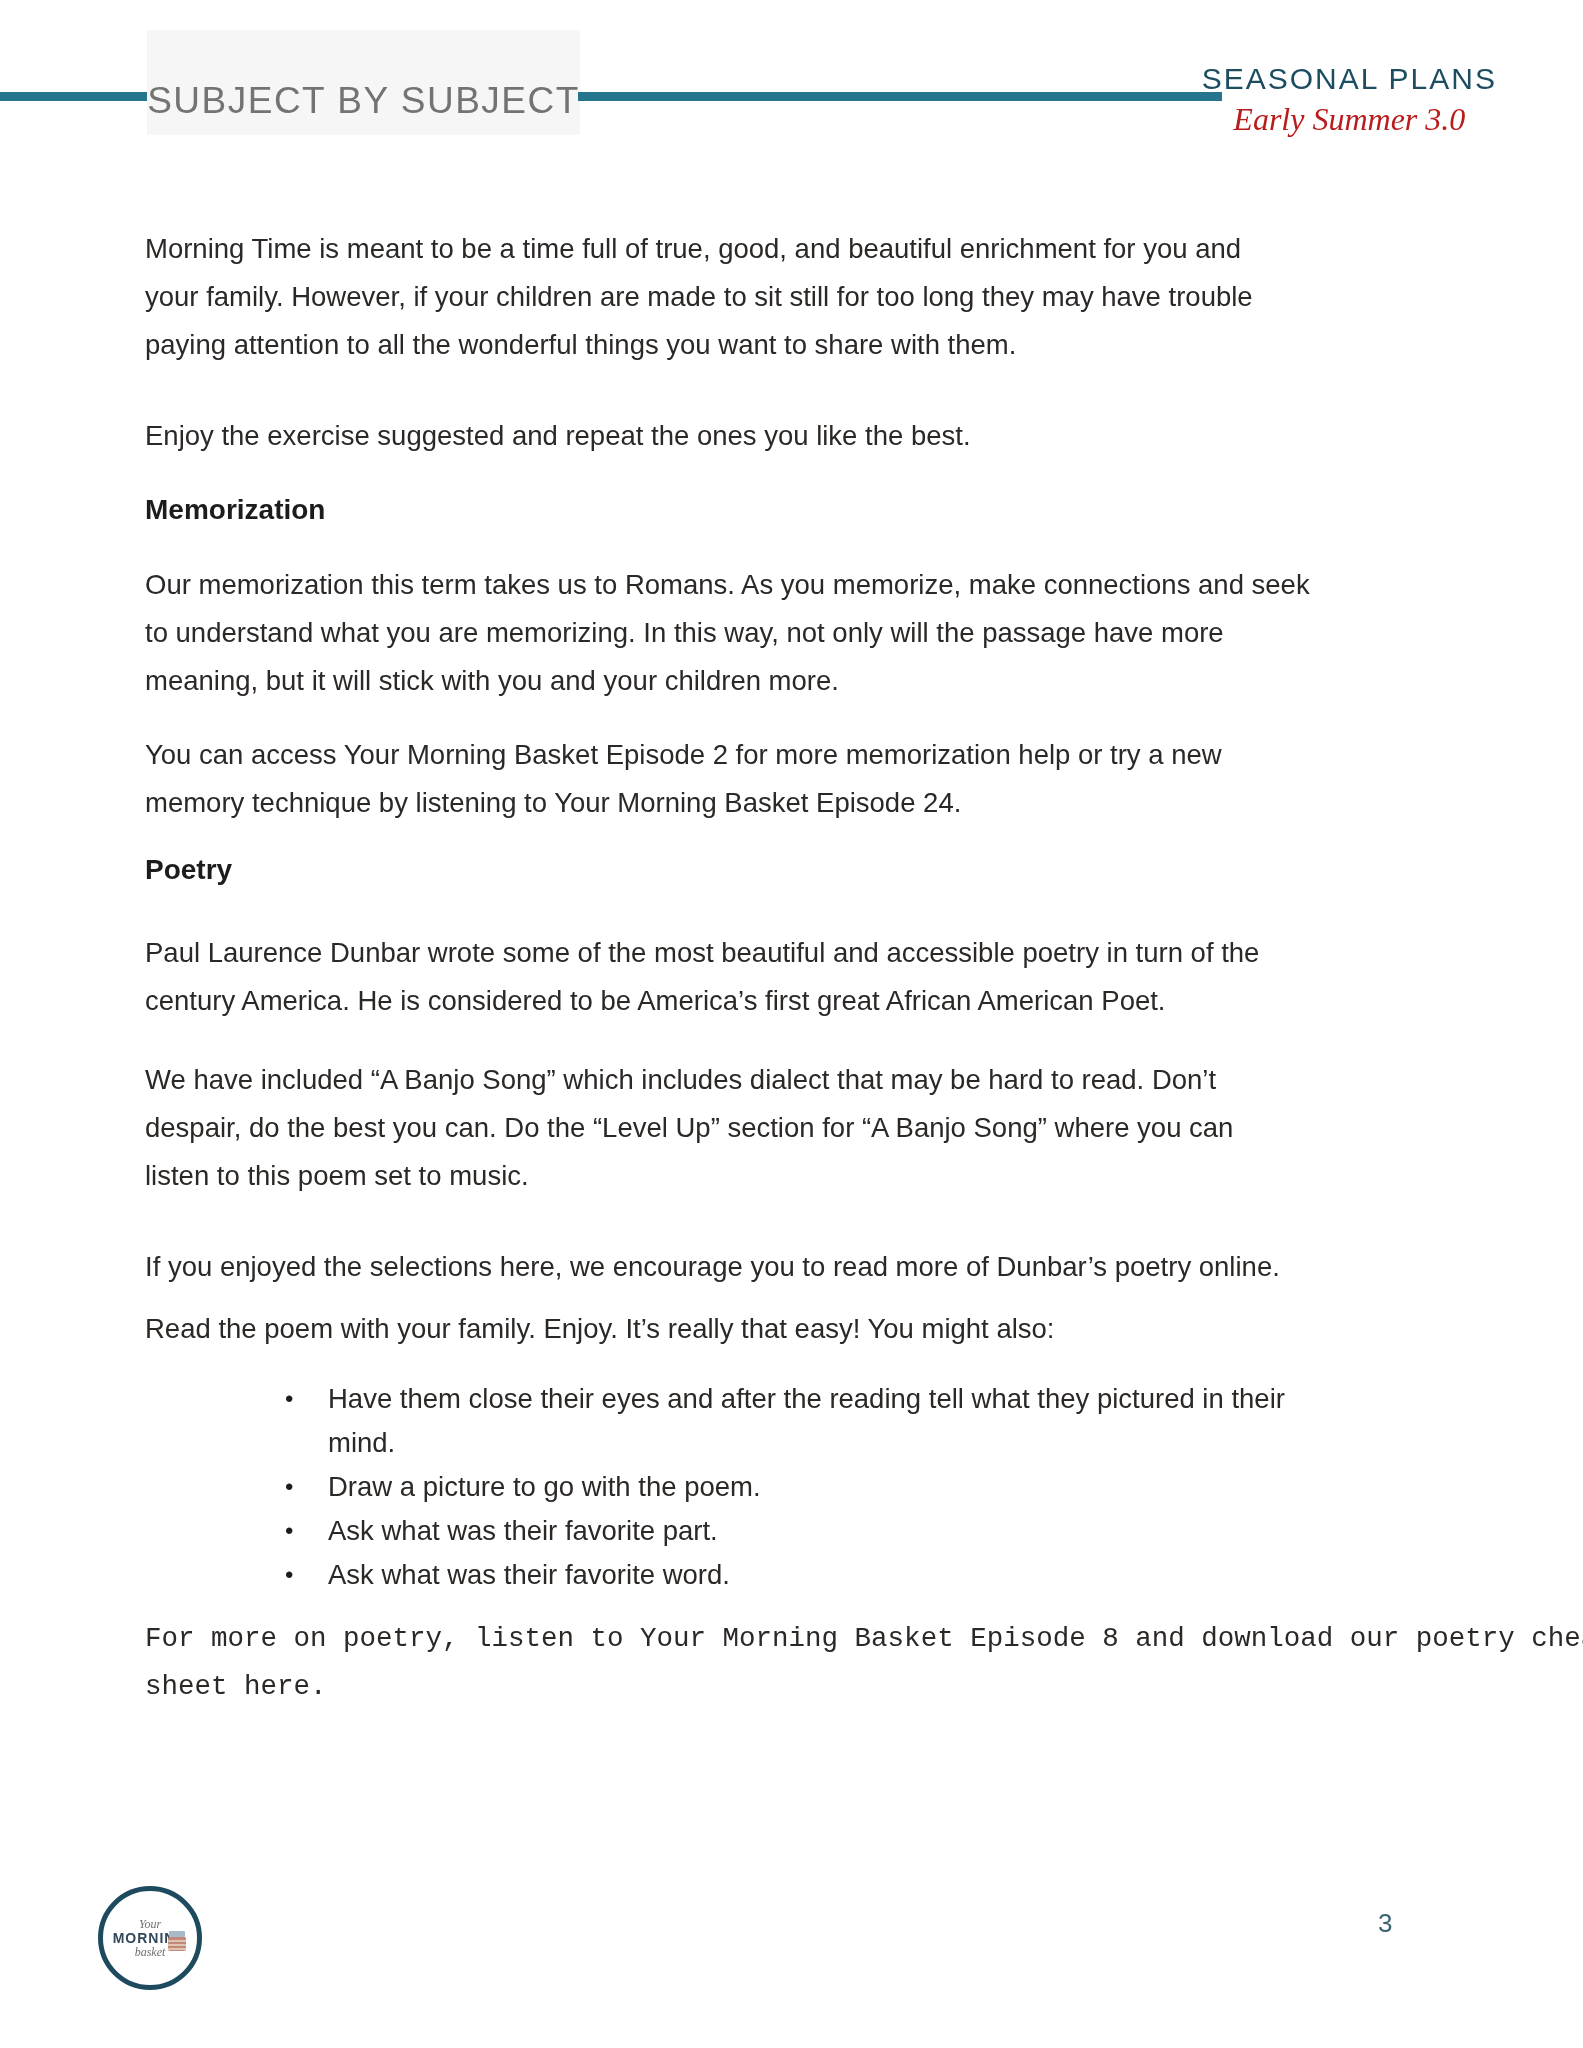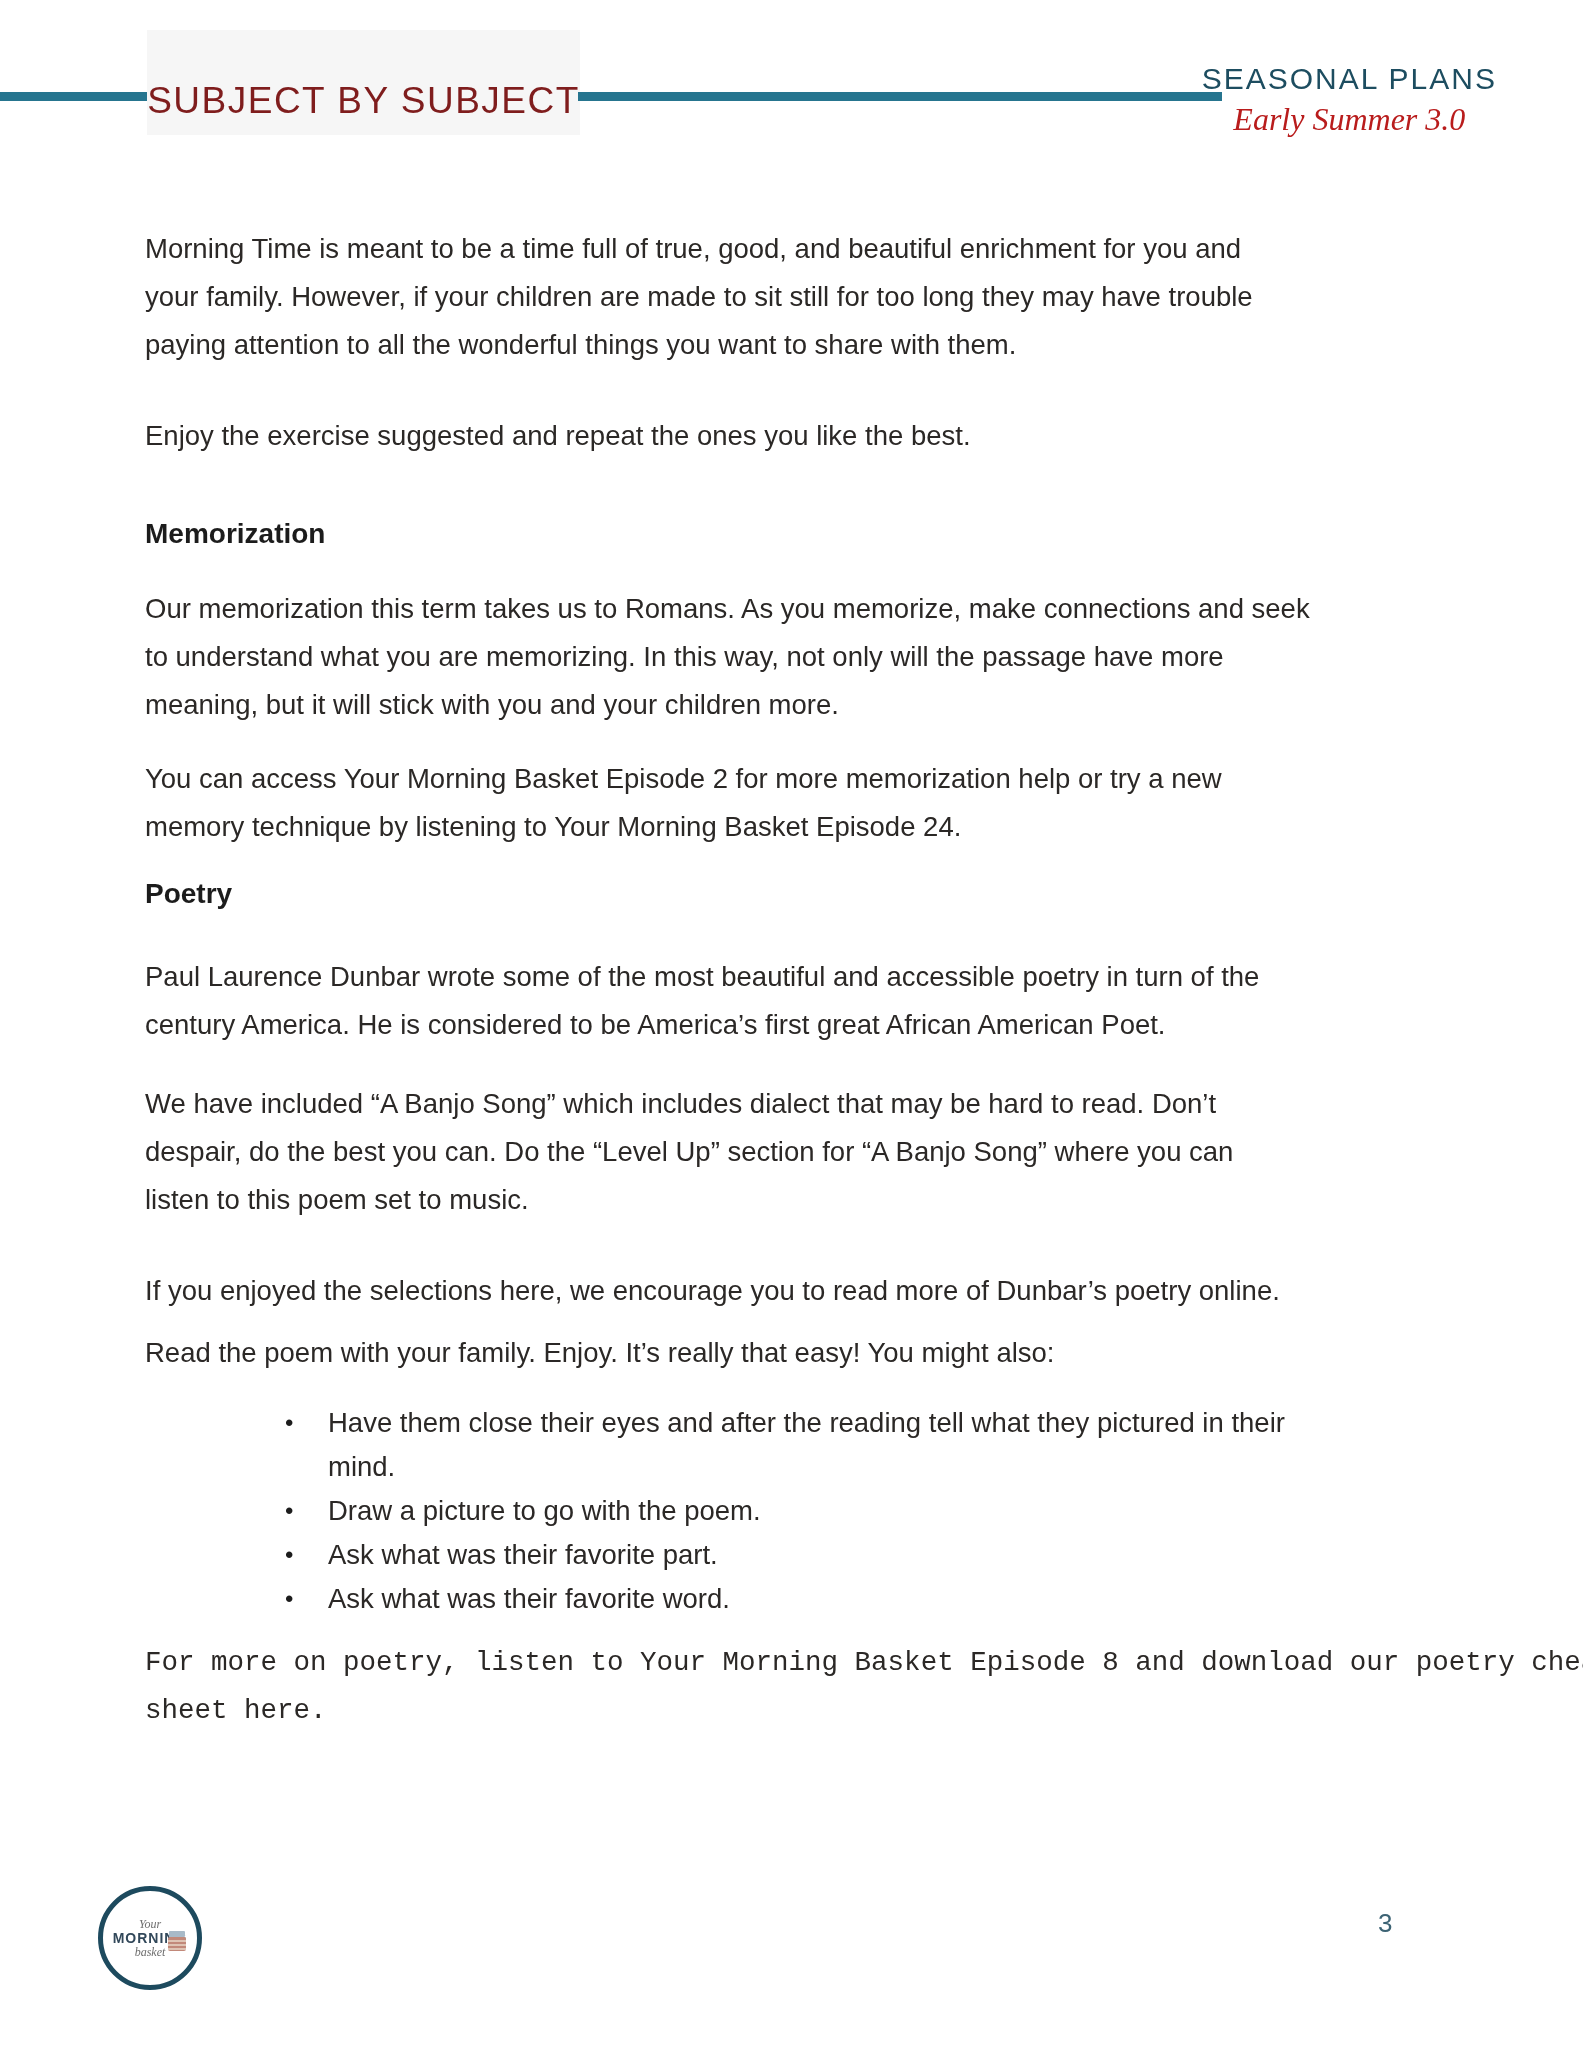--- a/index.html
+++ b/index.html
@@ -23,7 +23,7 @@
     display:flex; align-items:center; justify-content:center;
   }
   .header-title {
-    font-size:37px; letter-spacing:1.5px; color:#7f1d1d; white-space:nowrap;margin-top:37px;
+    font-size:37px; letter-spacing:1.5px; color:#737373; white-space:nowrap;margin-top:37px;
   }
   .header-right {
     position:absolute; top:62px; right:86px; text-align:center;

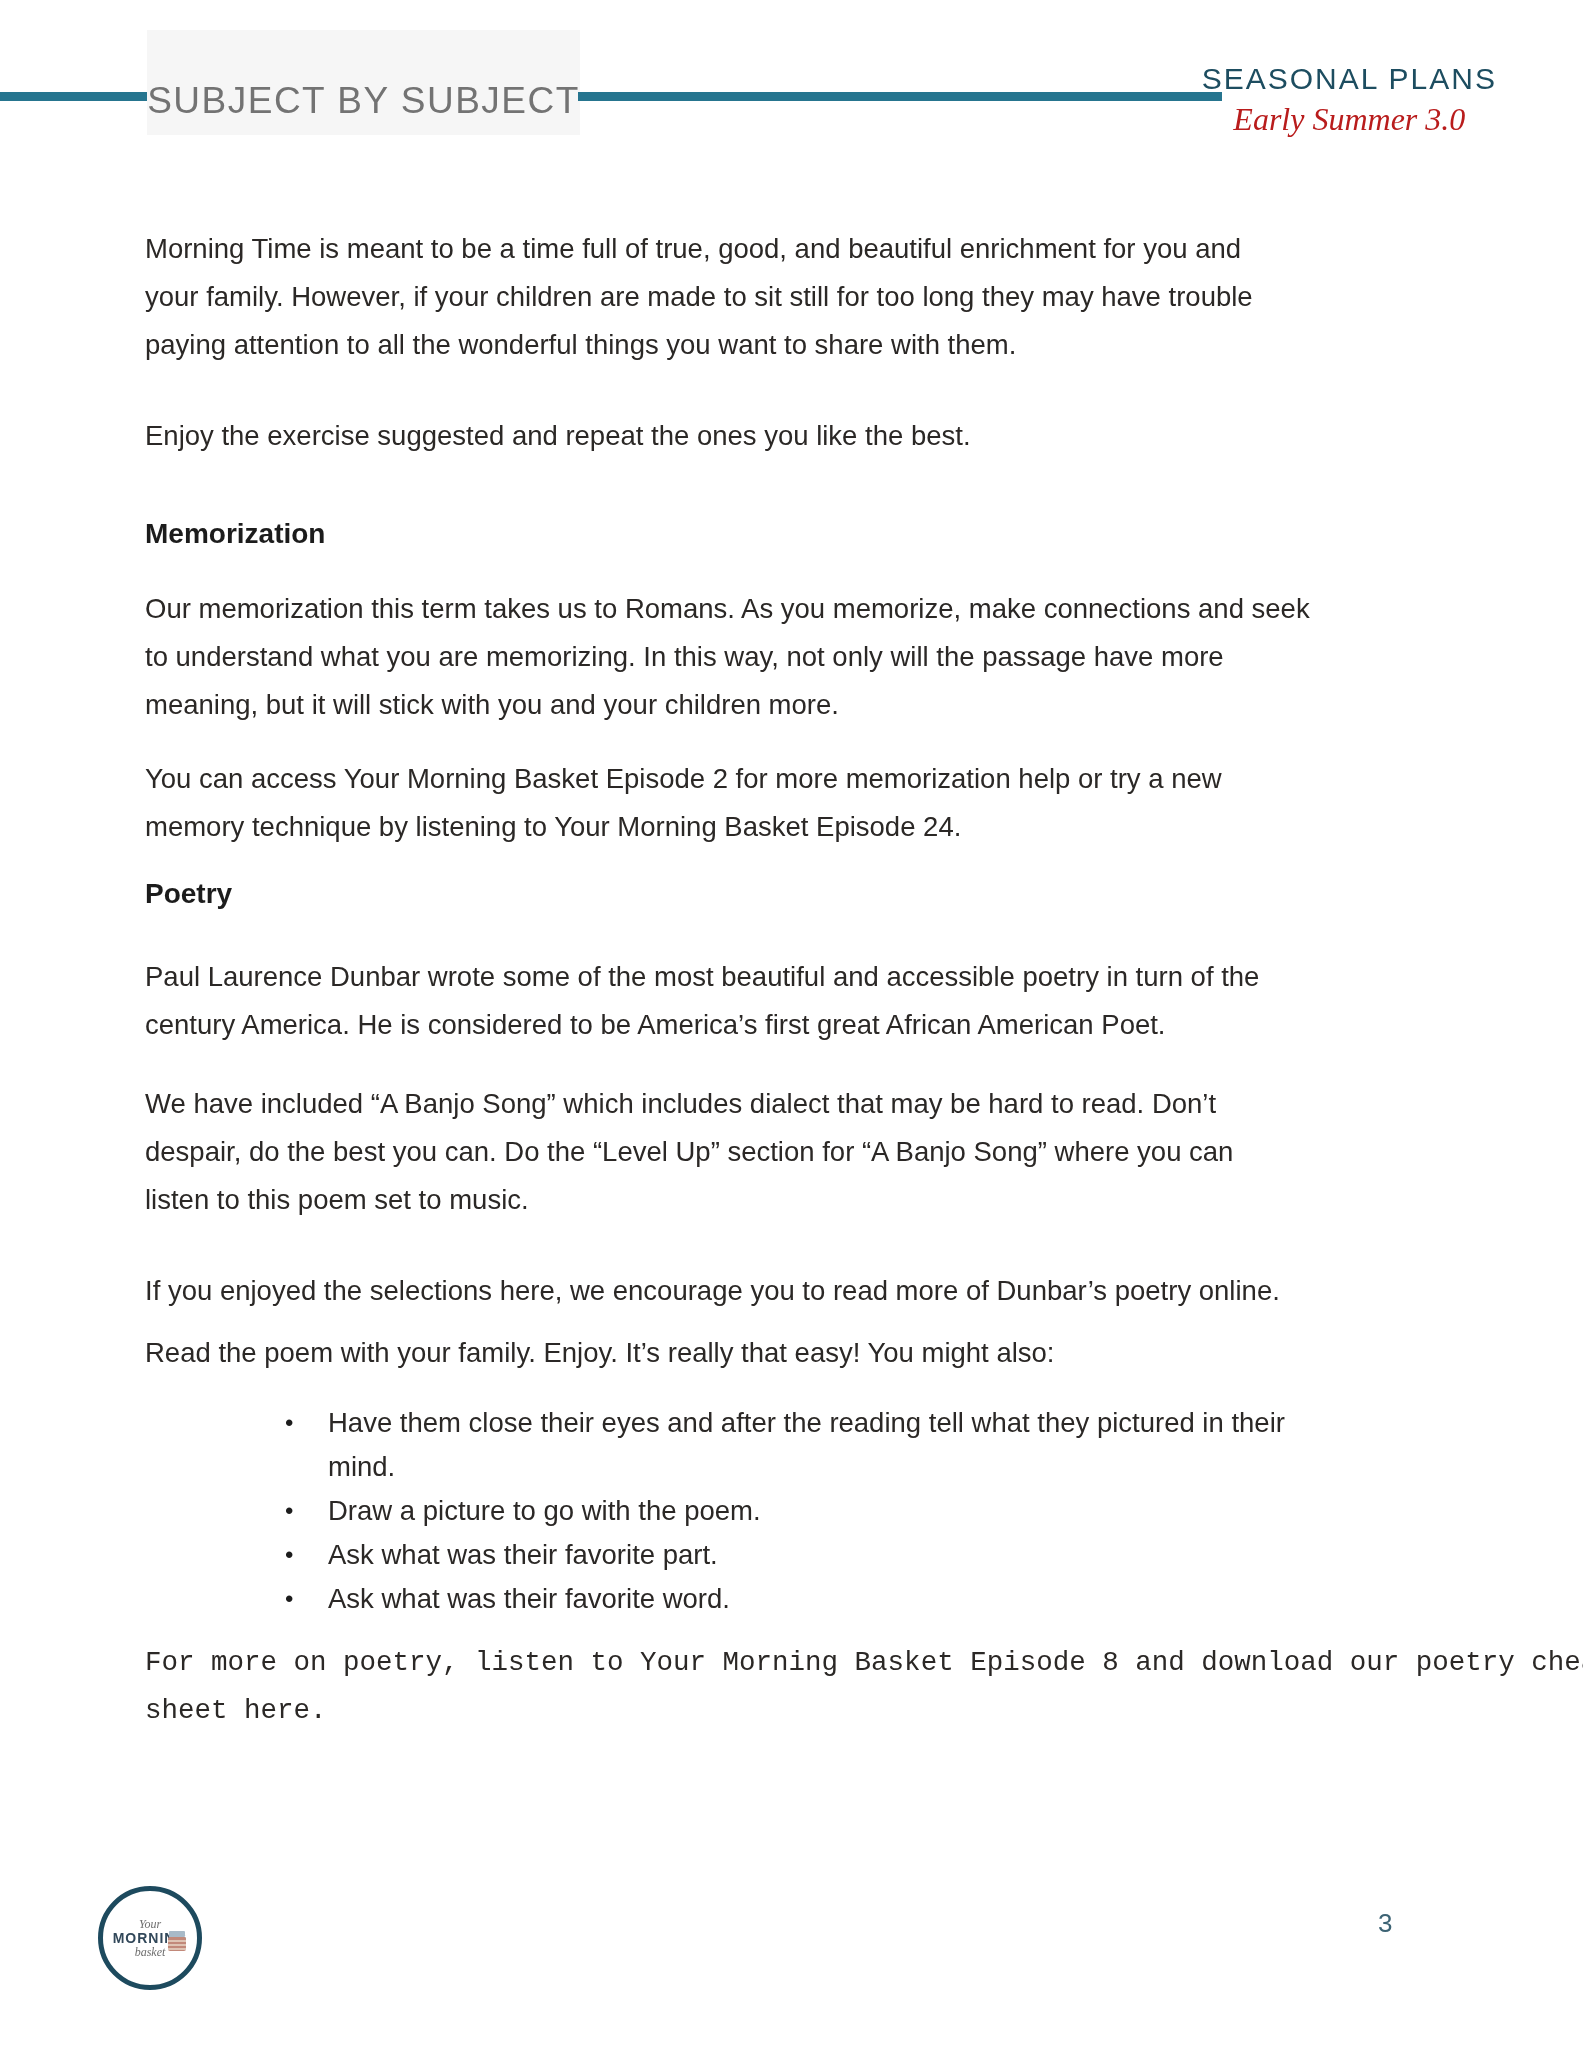--- a/index.html
+++ b/index.html
@@ -50,7 +50,7 @@
   }
   .mt-p1 { margin-top:42px; }
   .mt-p2 { margin-top:43px; }
-  .mt-h2 { margin-top:57px; }
+  .mt-h2 { margin-top:33px; }
   .mt-p3 { margin-top:34px; }
   .mt-p4 { margin-top:26px; }
   .mt-h3 { margin-top:26px; }

